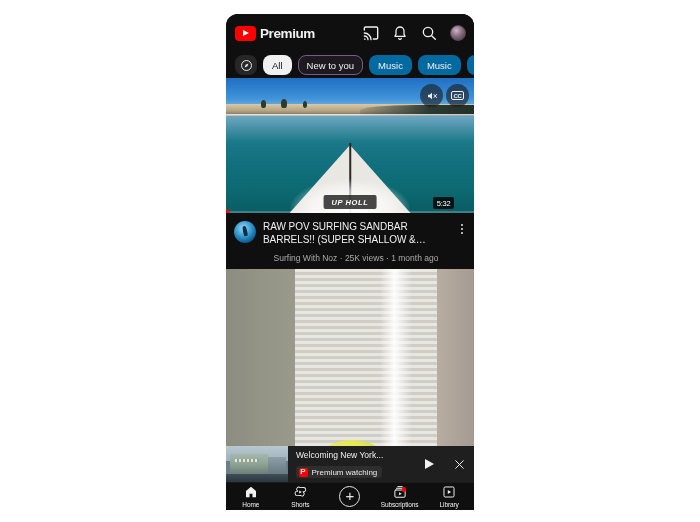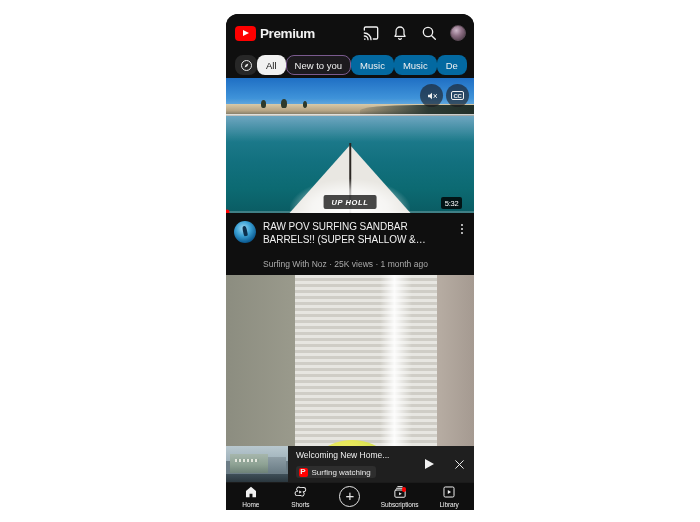--- a/index.html
+++ b/index.html
@@ -68,6 +68,7 @@
     flex: 0 0 26px;
     display: flex;
     align-items: center;
+    gap: 6px;
     padding: 0 0 0 9px;
     background: #0f0f0f;
     overflow: hidden;

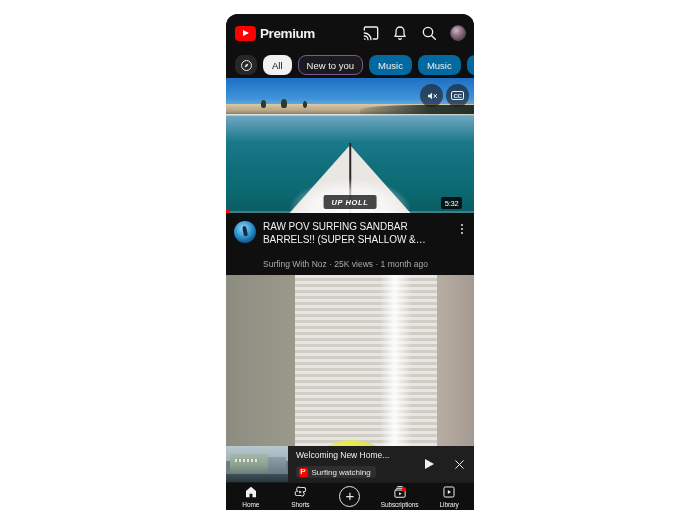--- a/index.html
+++ b/index.html
@@ -189,7 +189,7 @@
   }
   .duration {
     position: absolute;
-    right: 12px; bottom: 4px;
+    right: 20px; bottom: 4px;
     background: rgba(0,0,0,0.8);
     color: #fff;
     font-size: 7.5px;

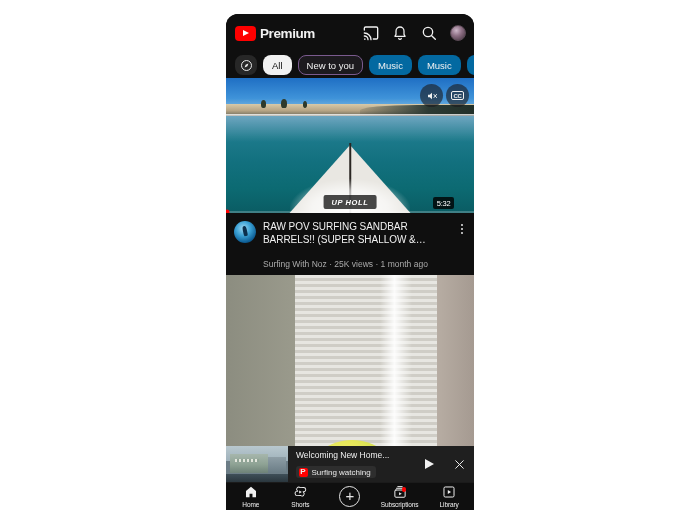--- a/index.html
+++ b/index.html
@@ -244,9 +244,10 @@
   .v-sub {
     color: #aaaaaa;
     font-size: 8.5px;
-    margin-top: 13px;
+    margin-top: 7px;
     white-space: nowrap;
     overflow: hidden;
+    text-align: center;
   }
   .kebab {
     flex: 0 0 auto;

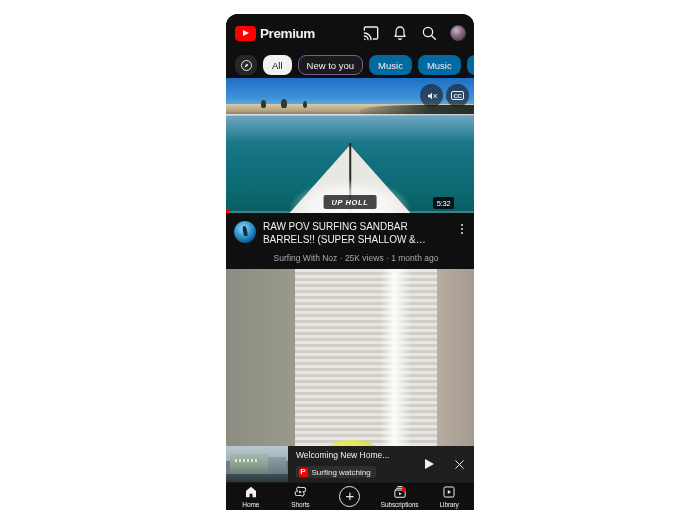--- a/index.html
+++ b/index.html
@@ -547,7 +547,7 @@
         <div class="mp-water"></div>
       </div>
       <div class="mp-txt">
-        <div class="mp-title">Welcoming New Home...</div>
+        <div class="mp-title">Welcoming New York...</div>
         <div class="mp-badge">
           <span class="p-mark">P</span>
           <span>Surfing watching</span>

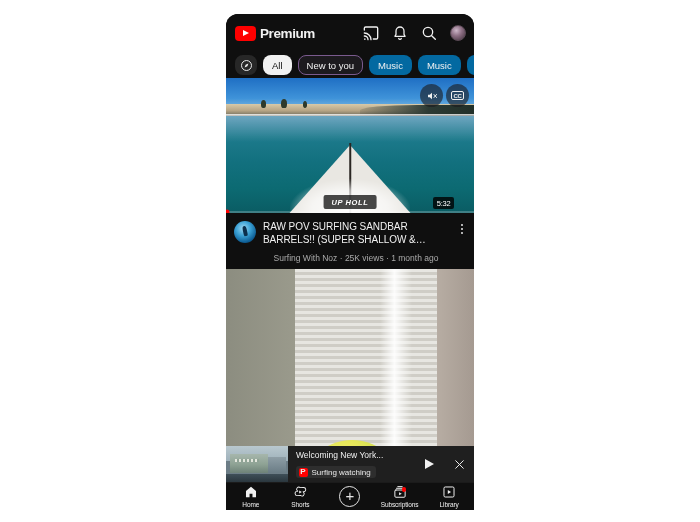--- a/index.html
+++ b/index.html
@@ -550,7 +550,7 @@
         <div class="mp-title">Welcoming New York...</div>
         <div class="mp-badge">
           <span class="p-mark">P</span>
-          <span>Surfing watching</span>
+          <span>Premium watching</span>
         </div>
       </div>
       <div class="mp-ctrl">

